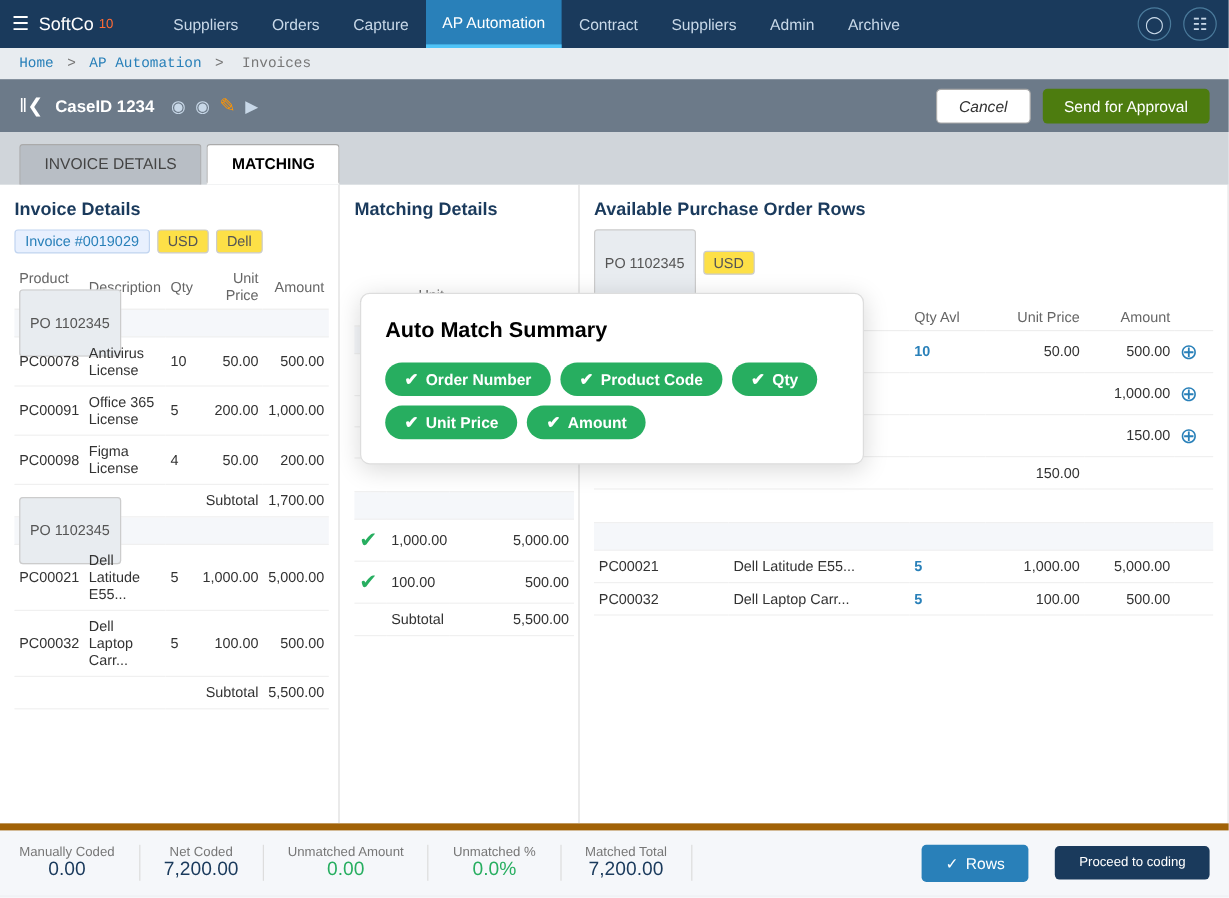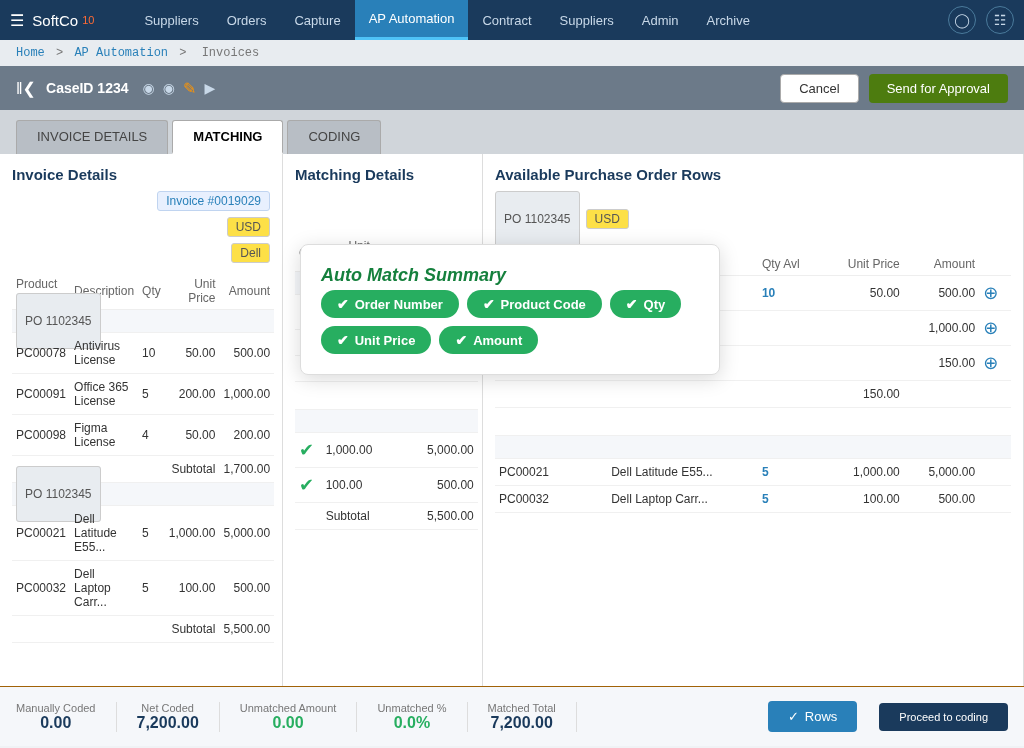--- a/index.html
+++ b/index.html
@@ -47,7 +47,7 @@
     .case-actions { margin-left: auto; display: flex; gap: 10px; }
     .btn-cancel {
       background: white; color: #333; border: 1px solid #aaa; border-radius: 4px;
-      padding: 6px 18px; cursor: pointer; font-size: 13px;
+      padding: 6px 18px; cursor: pointer; font-size: 13px; font-style: italic;
     }
     .btn-send {
       background: #4d7c0f; color: white; border: none; border-radius: 4px;

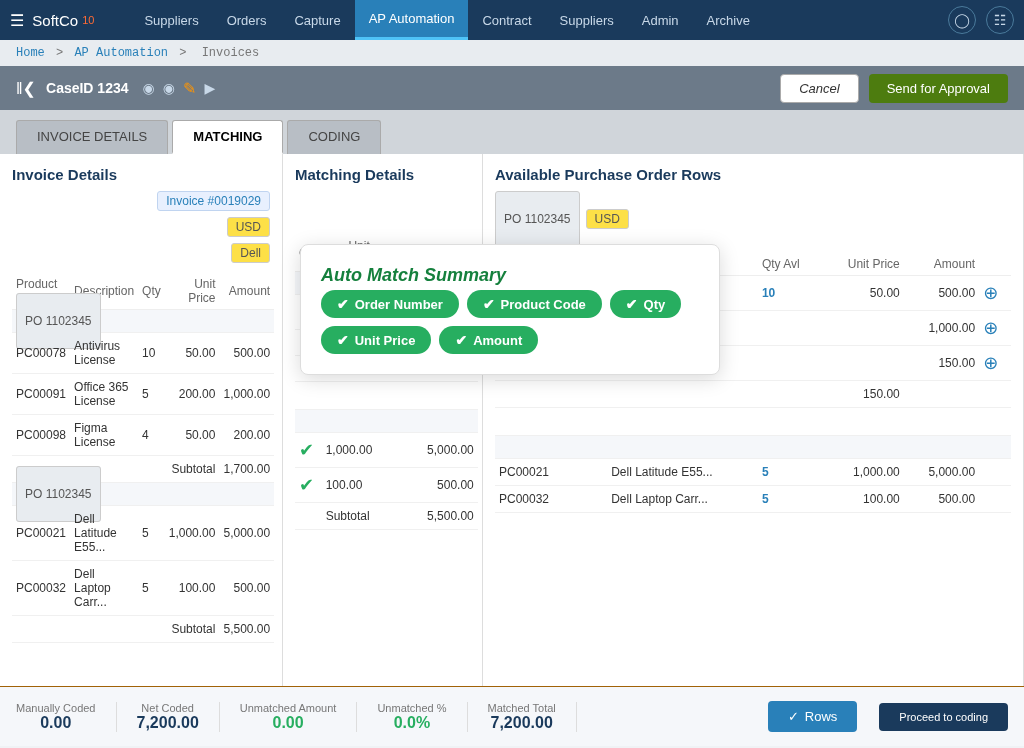--- a/index.html
+++ b/index.html
@@ -195,7 +195,6 @@
 <div class="tabs">
   <div class="tab">INVOICE DETAILS</div>
   <div class="tab active">MATCHING</div>
-  <div class="tab">CODING</div>
 </div>
 
 <div class="main-content">

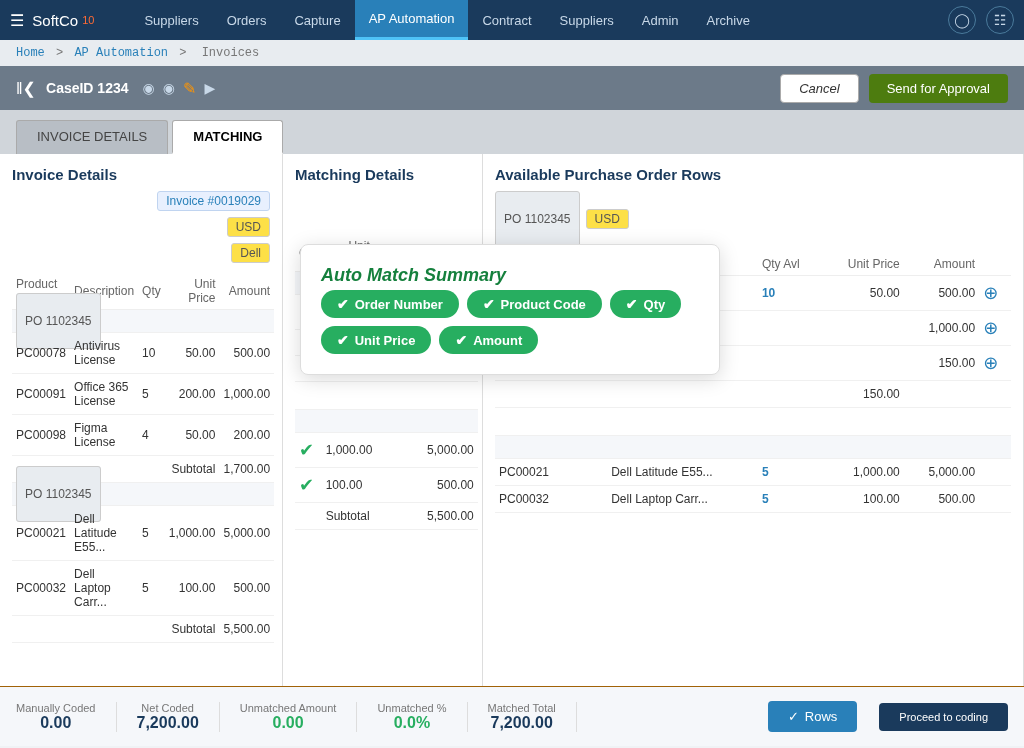--- a/index.html
+++ b/index.html
@@ -78,7 +78,7 @@
     .panel-title { font-size: 15px; font-weight: bold; color: #1a3a5c; margin-bottom: 8px; }
 
     
-    .invoice-badge-row { display: flex; gap: 6px; align-items: flex-end; margin-bottom: 10px; flex-direction: column; }
+    .invoice-badge-row { display: flex; gap: 6px; align-items: flex-start; margin-bottom: 10px; }
     .inv-badge { background: #e8f0fe; color: #2980b9; border: 1px solid #c0d4f0; border-radius: 3px; padding: 2px 8px; font-size: 12px; }
     .inv-badge-plain { background: #fde047; color: #555; border: 1px solid #ccc; border-radius: 3px; padding: 2px 8px; font-size: 12px; }
 

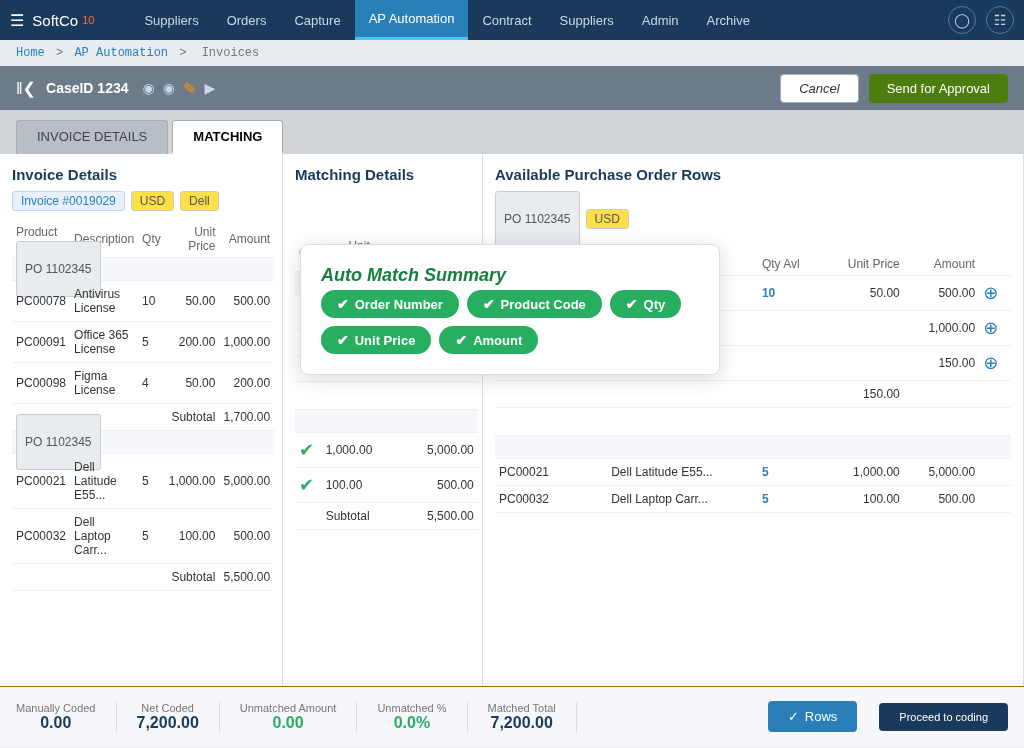--- a/index.html
+++ b/index.html
@@ -108,7 +108,7 @@
       box-shadow: 0 4px 20px rgba(0,0,0,0.15);
       z-index: 10;
     }
-    .popup-title { color: #15803d; font-size: 18px; font-weight: bold; margin-bottom: 4px; font-style: italic; }
+    .popup-title { color: #000000; font-size: 18px; font-weight: bold; margin-bottom: 16px; }
     .popup-text { font-size: 13px; color: #444; margin-bottom: 16px; }
     .popup-badges { display: flex; flex-wrap: wrap; gap: 8px; }
     .popup-badge {

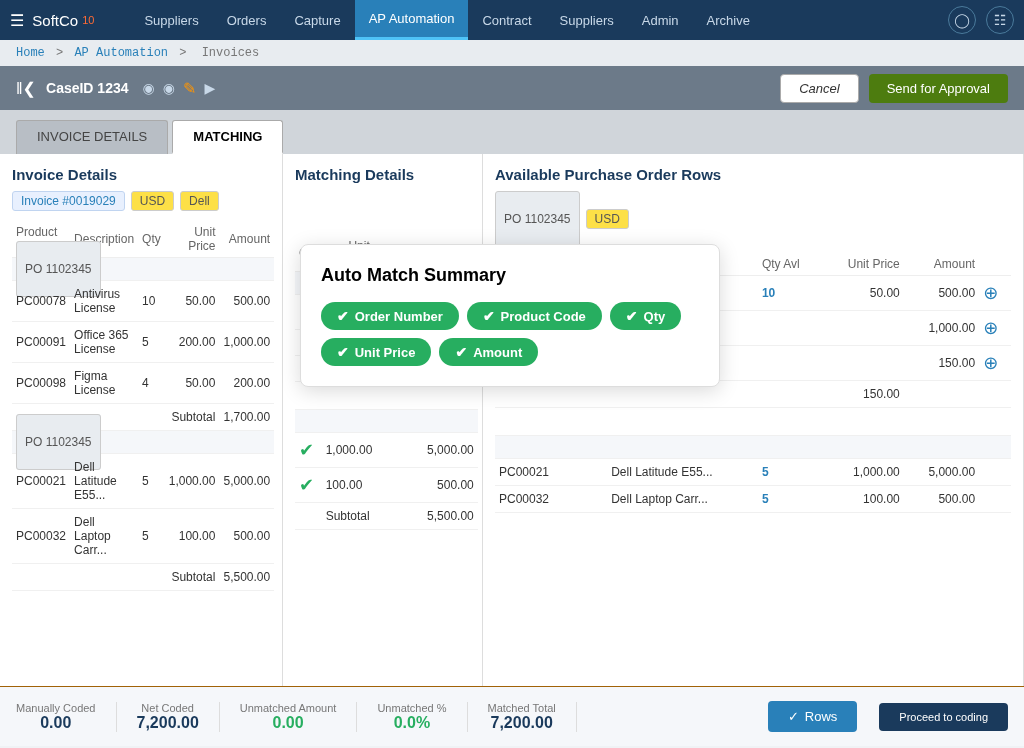--- a/index.html
+++ b/index.html
@@ -120,7 +120,7 @@
 
     
     .footer {
-      background: #f5f7fa; border-top: 1px solid #a16207;
+      background: #f5f7fa; border-top: 6px solid #a16207;
       display: flex; align-items: center; padding: 10px 16px;
       height: 60px; gap: 0;
     }

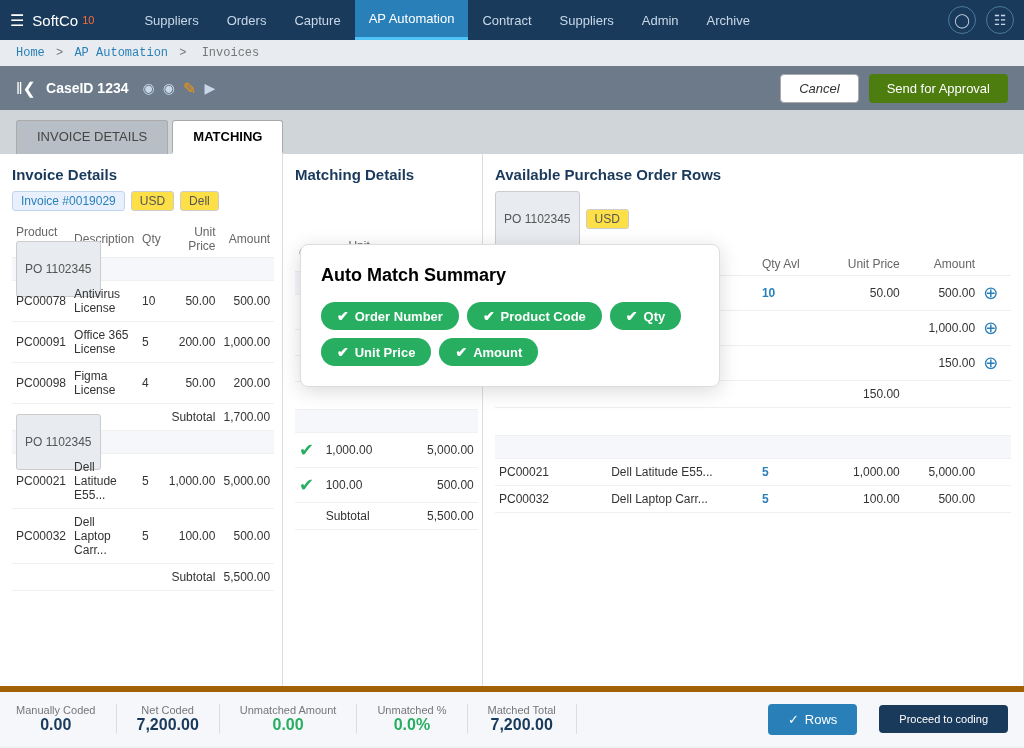--- a/index.html
+++ b/index.html
@@ -127,7 +127,7 @@
     .footer-stat { text-align: center; padding: 0 20px; border-right: 1px solid #ddd; }
     .footer-stat:first-child { padding-left: 0; }
     .footer-stat-label { font-size: 11px; color: #777; }
-    .footer-stat-value { font-size: 16px; font-weight: bold; color: #1a3a5c; }
+    .footer-stat-value { font-size: 16px; font-weight: normal; color: #1a3a5c; }
     .footer-stat-value.green { color: #27ae60; }
     .footer-actions { margin-left: auto; display: flex; gap: 10px; align-items: center; }
     .btn-save {

